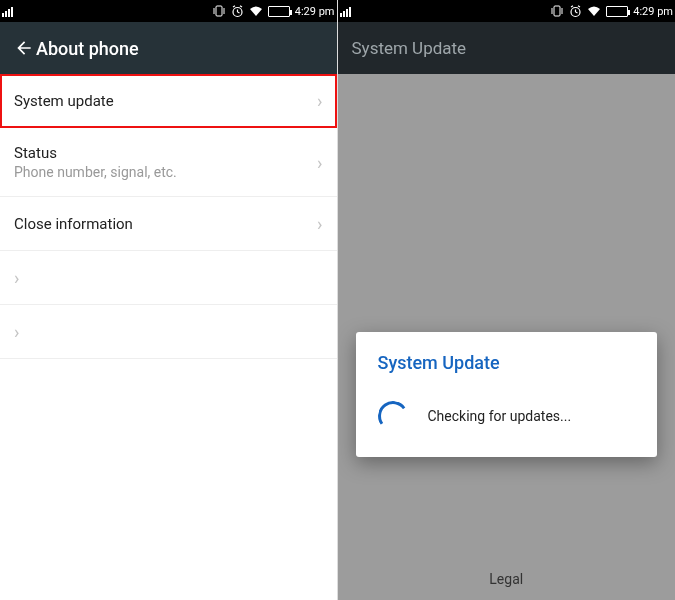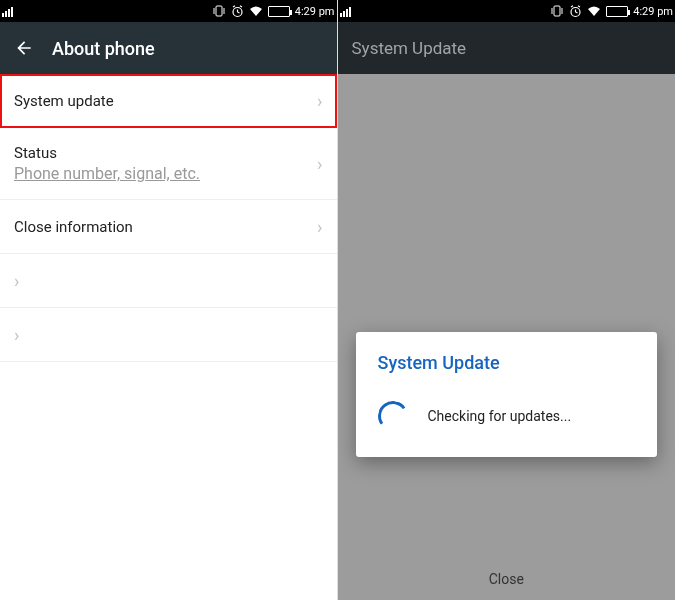--- a/index.html
+++ b/index.html
@@ -20,7 +20,7 @@
   
   .toolbar {
     height: 52px; background: #263238; color: #fff;
-    display: flex; align-items: center; padding: 0 14px; gap: 18px;
+    display: flex; align-items: center; padding: 0 14px; gap: 2px;
   }
   .toolbar-title { font-size: 18px; font-weight: 500; }
   .toolbar-right .toolbar-title { color: #9ea6aa; font-weight: 400; font-size: 17px; }

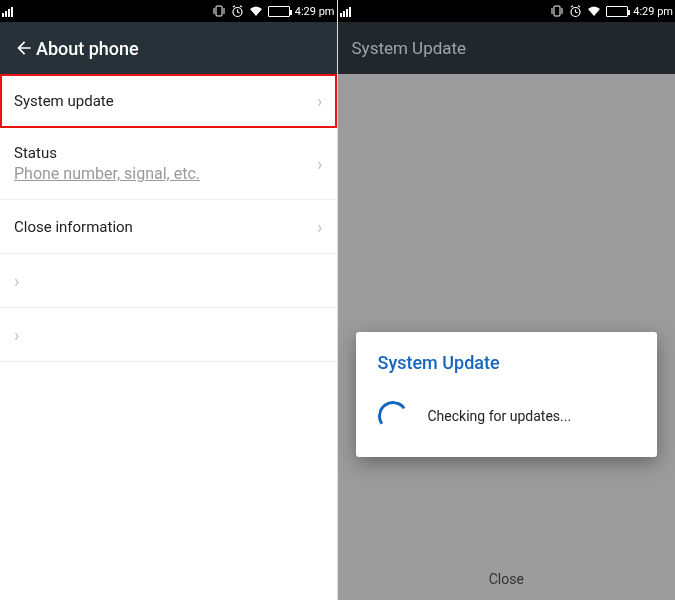--- a/index.html
+++ b/index.html
@@ -35,7 +35,7 @@
   }
   .li-text { display: flex; flex-direction: column; }
   .li-title { font-size: 15px; color: #222; }
-  .li-sub { font-size: 16px; color: #999; margin-top: 2px; text-decoration: underline; }
+  .li-sub { font-size: 14px; color: #999; margin-top: 2px; }
   .chevron { color: #c4c4c4; font-size: 18px; }
   .highlighted { outline: 2px solid #e11; outline-offset: -2px; }
 

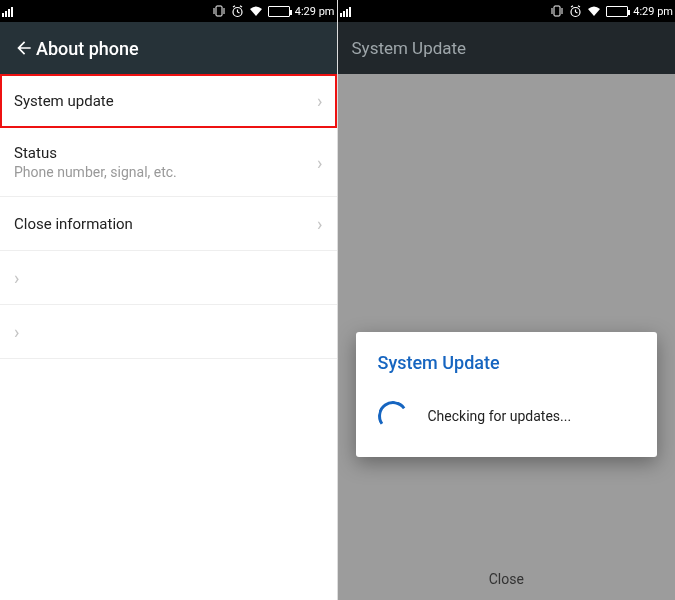--- a/index.html
+++ b/index.html
@@ -209,7 +209,7 @@
       </div>
     </div>
     <div class="close-bar">
-      <span>Close</span>
+      <span>Legal</span>
     </div>
   </div>
 </div>

